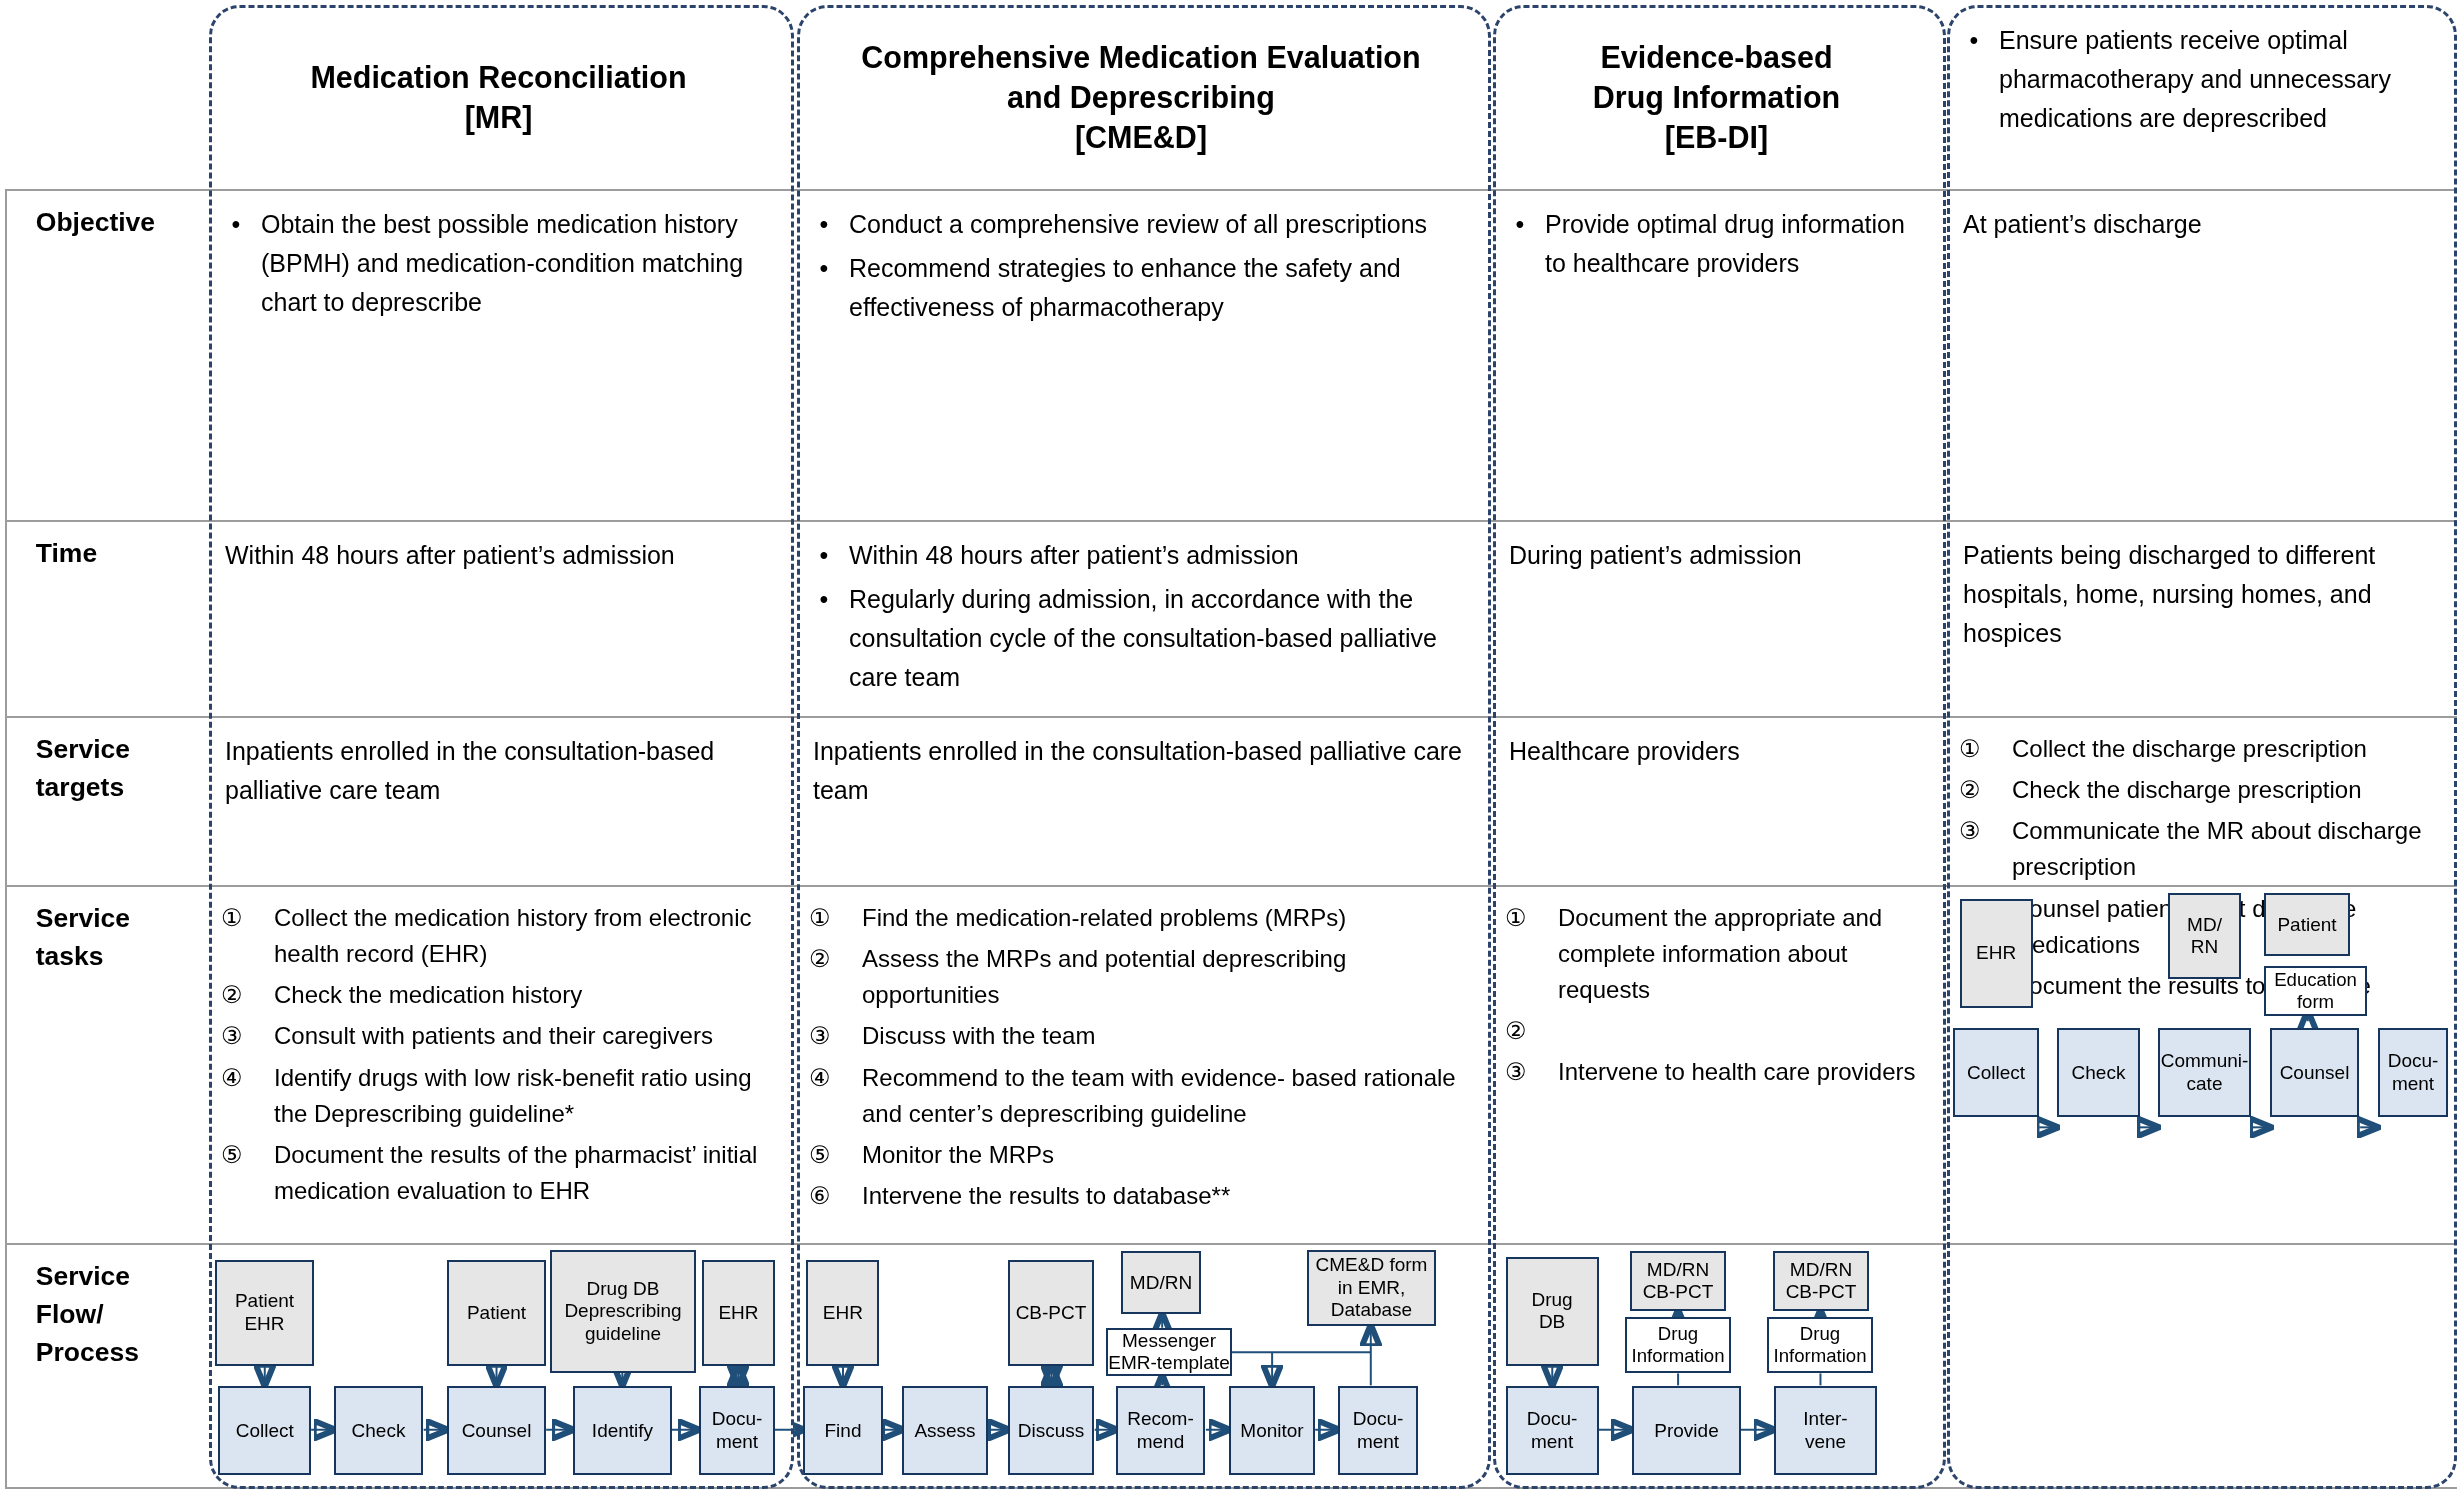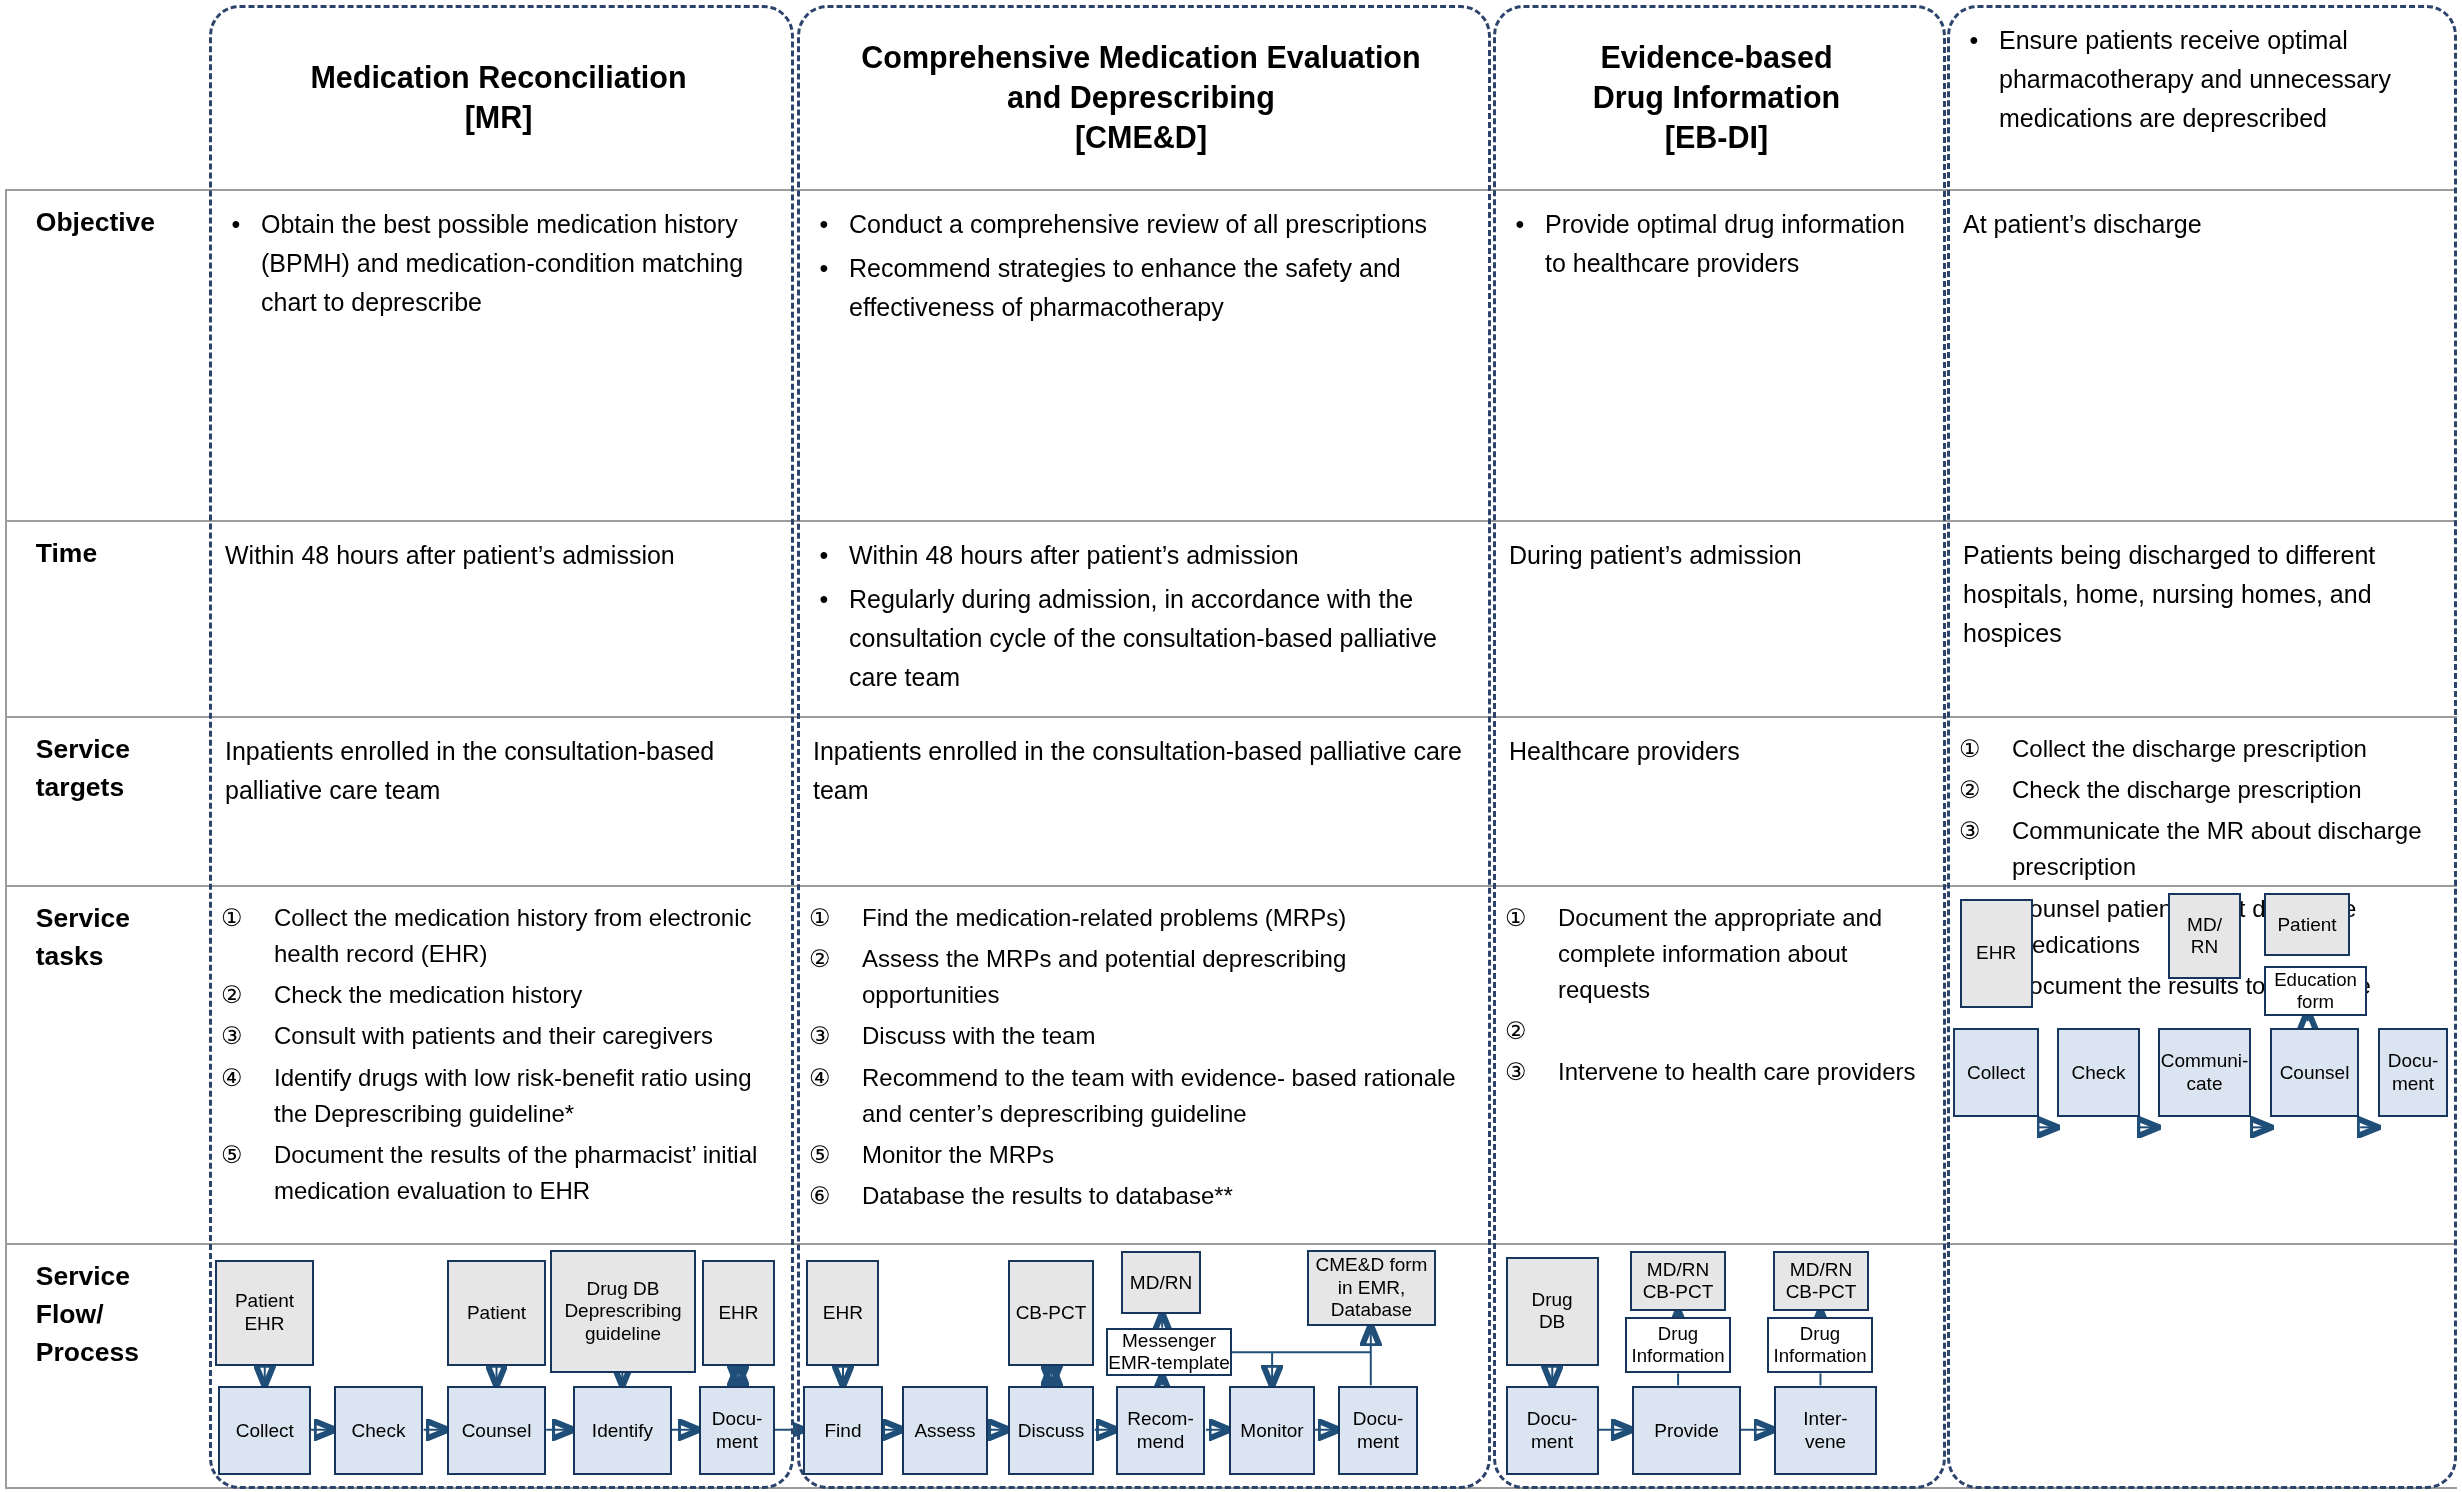--- a/index.html
+++ b/index.html
@@ -178,7 +178,7 @@
         </div>
       <div class="task">
           <span class="tnum">⑥</span>
-          <span class="ttext">Database the results to database**</span>
+          <span class="ttext">Intervene the results to database**</span>
         </div>
     </div>
     <div class="cell flow">

